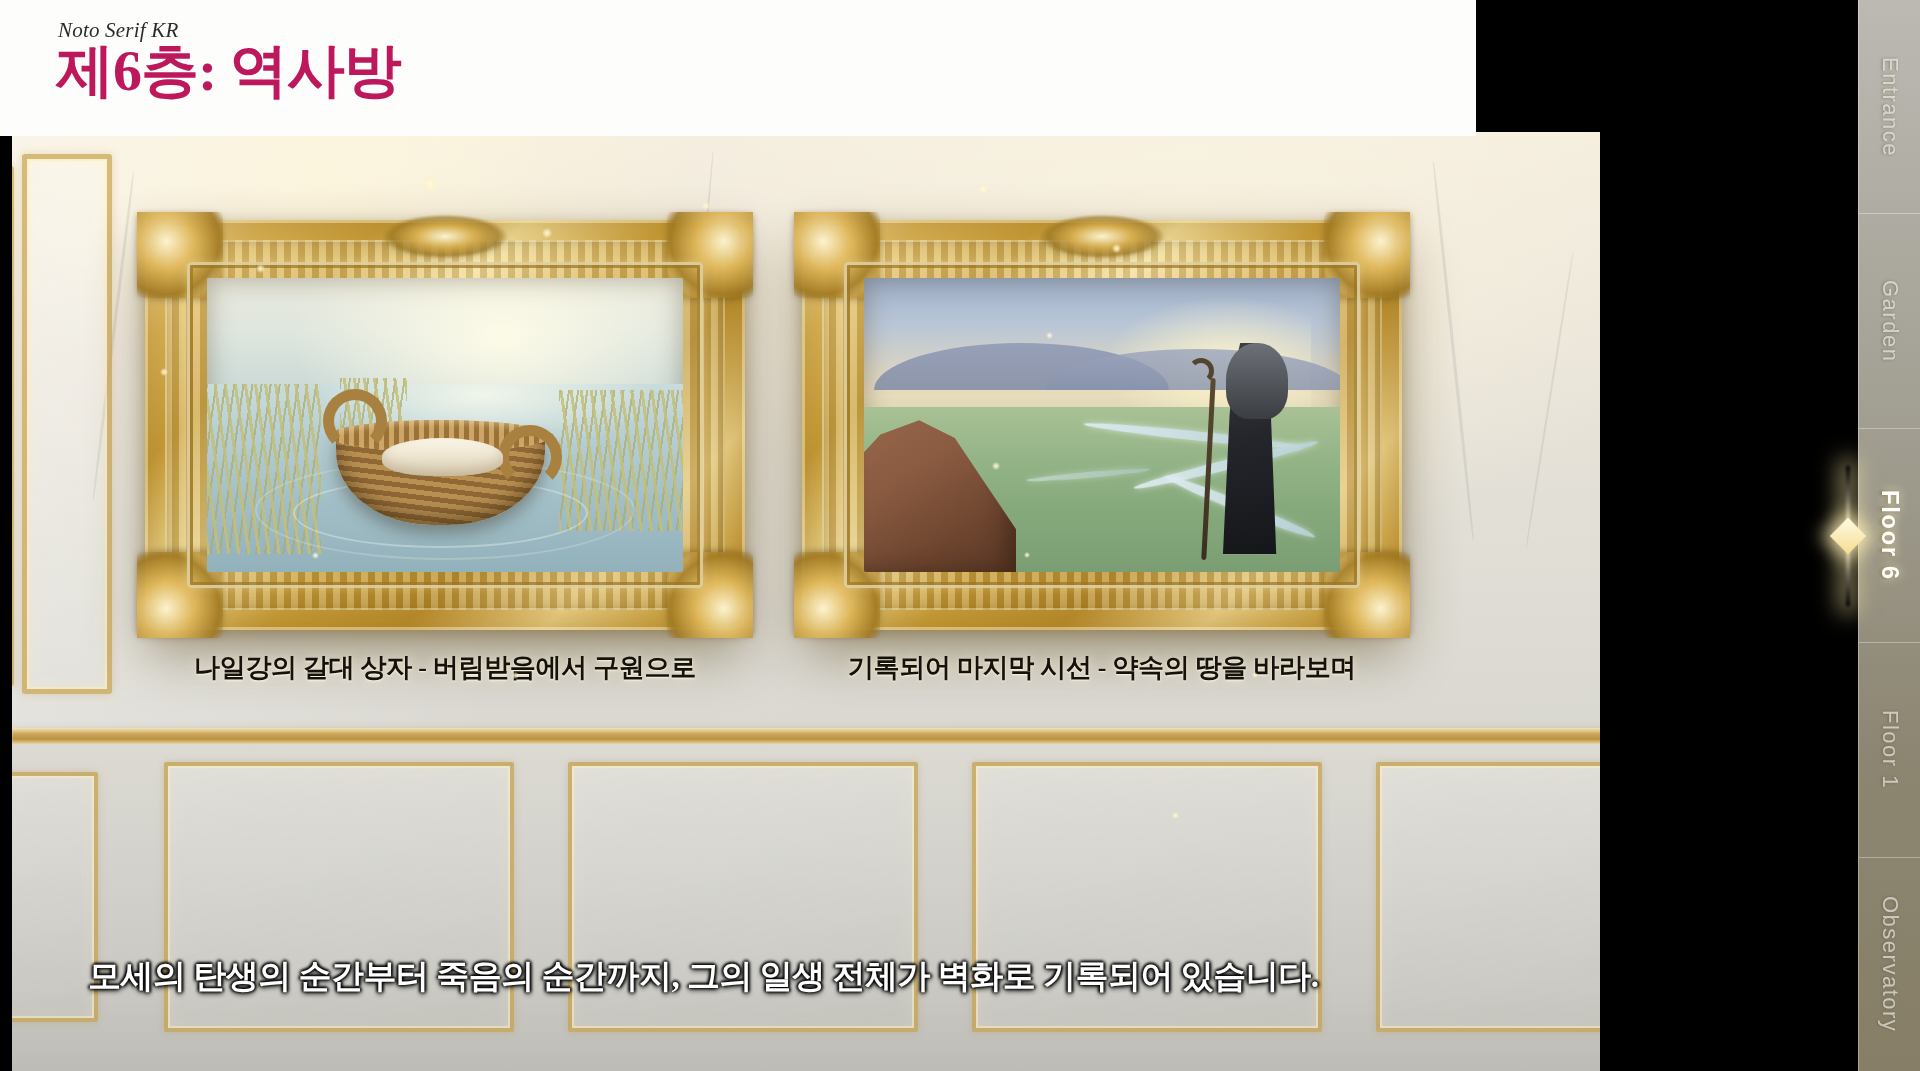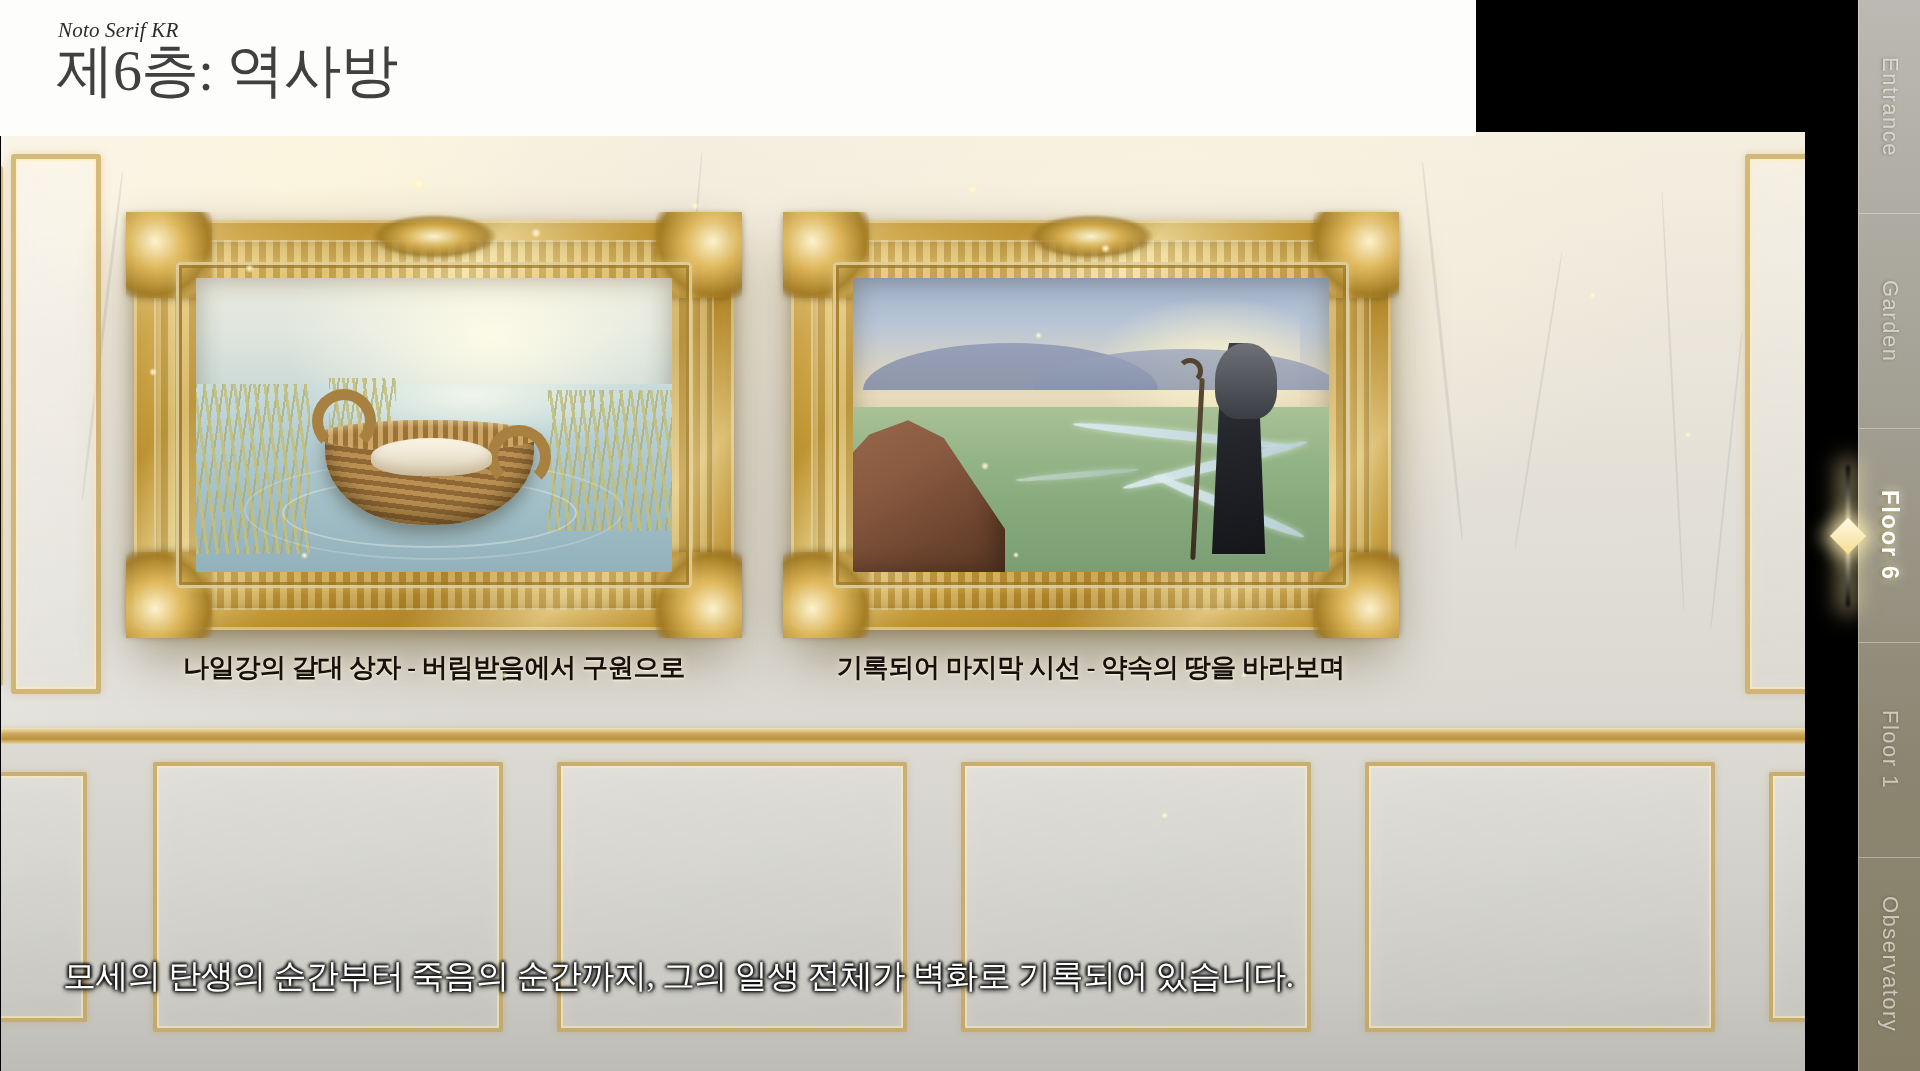--- a/index.html
+++ b/index.html
@@ -24,7 +24,7 @@
   }
   .page-title{
     position:absolute; left:56px; top:42px;
-    font-size:58px; font-weight:400; color:#404040;
+    font-size:58px; font-weight:700; color:#be185d;
     font-family:"Liberation Serif", serif; letter-spacing:-1px;
     line-height:1;
   }

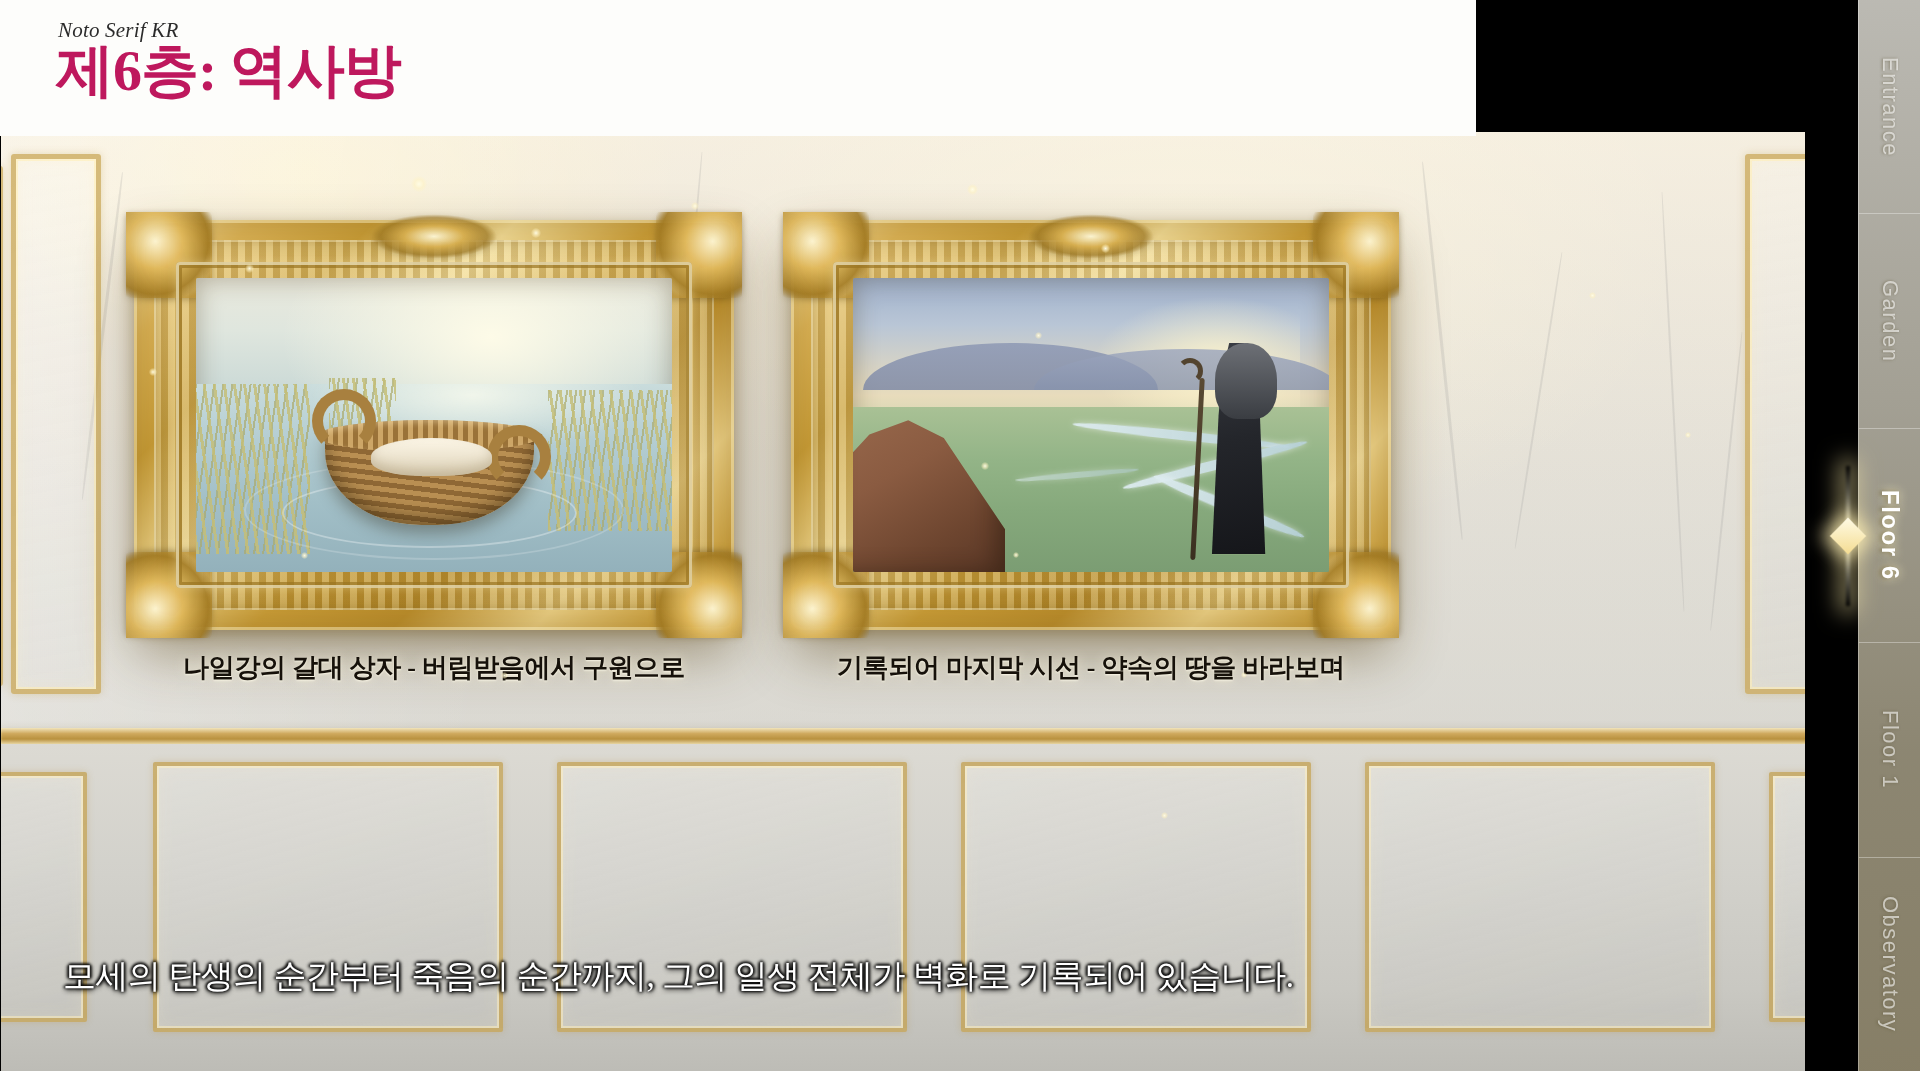--- a/index.html
+++ b/index.html
@@ -31,7 +31,7 @@
 
   
   .room{
-    position:absolute; left:1px; top:132px; width:1804px; height:939px;
+    position:absolute; left:12px; top:132px; width:1588px; height:939px;
     overflow:hidden;
     background:
       radial-gradient(ellipse 540px 300px at 300px 40px, rgba(255,243,200,.85), rgba(255,243,200,0) 70%),

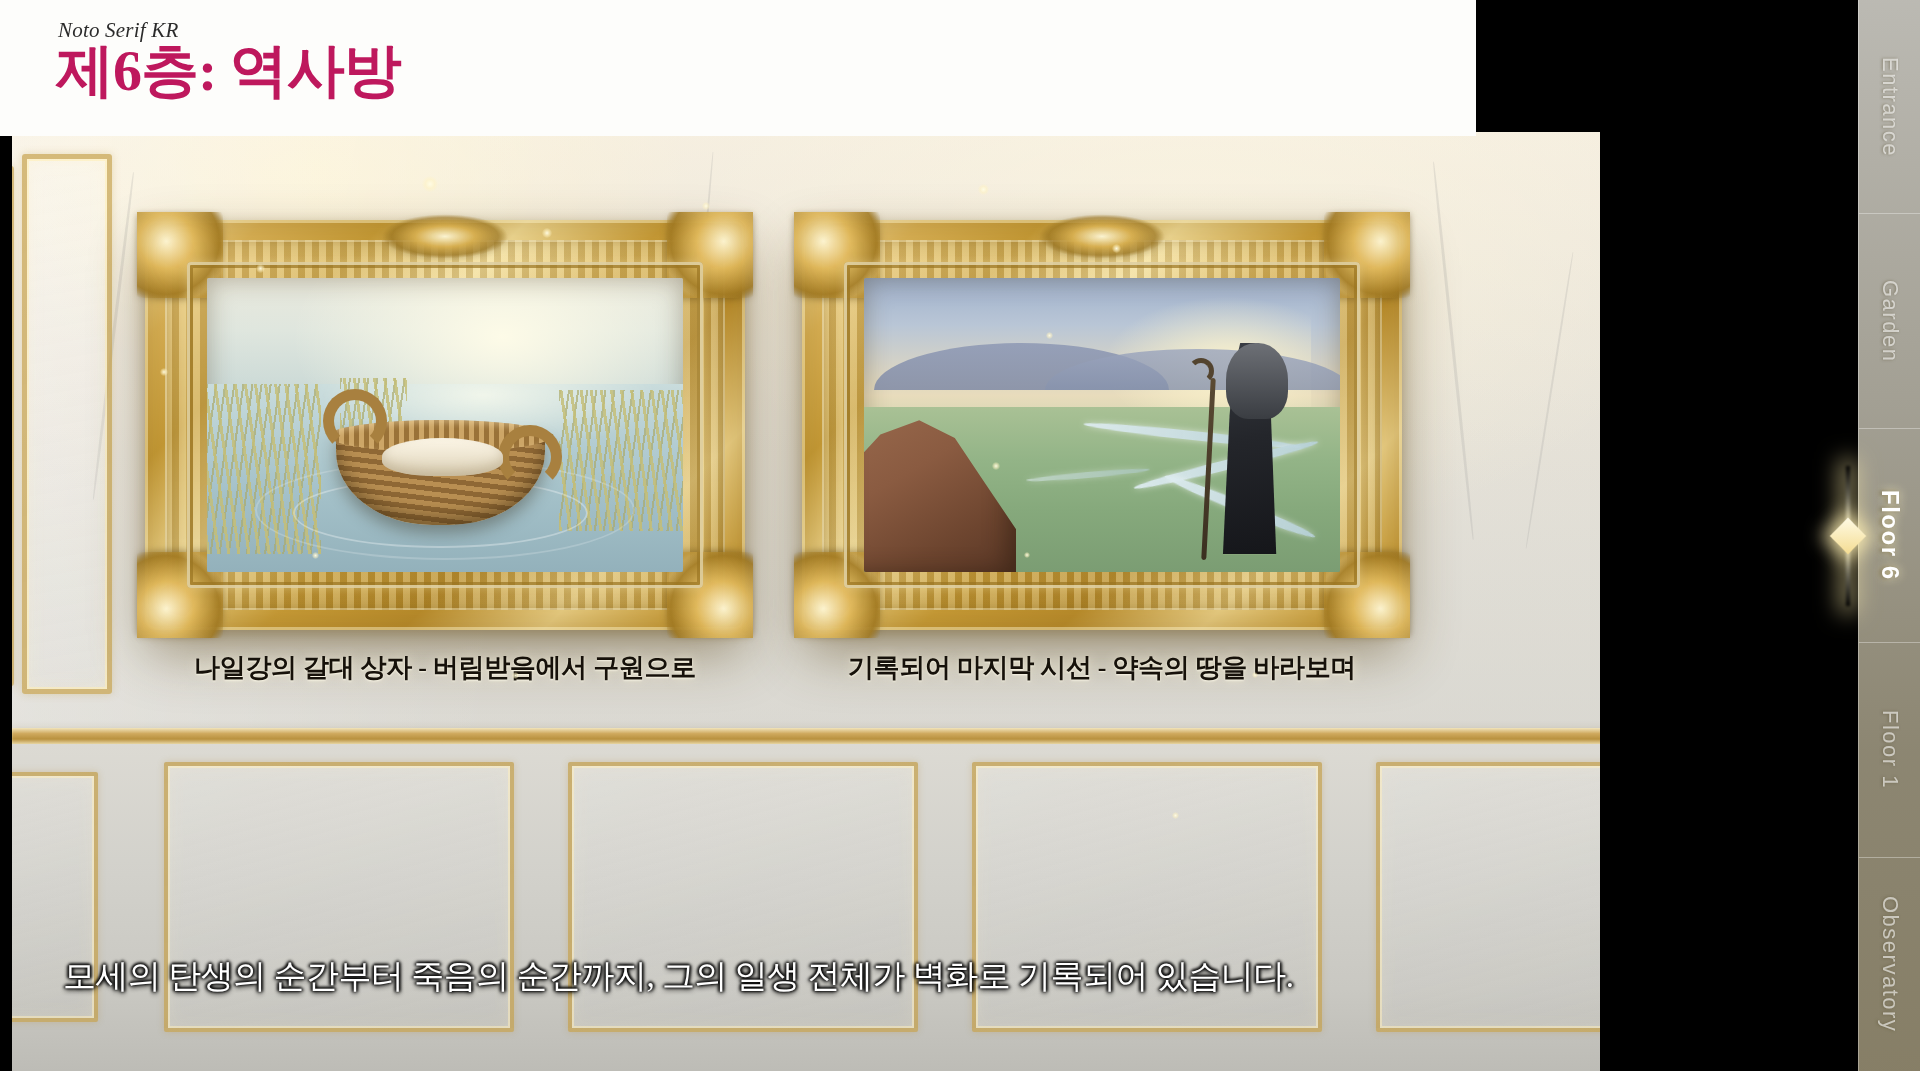--- a/index.html
+++ b/index.html
@@ -242,8 +242,8 @@
   
   .subtitle{
     position:absolute; left:0; top:954px; width:1538px;
-    text-align:left; padding-left:63px;
-    font-size:33px; font-weight:400; color:#ffffff;
+    text-align:left; padding-left:88px;
+    font-size:33px; font-weight:700; color:#ffffff;
     font-family:"Liberation Serif", serif;
     letter-spacing:-.5px; white-space:nowrap;
     text-shadow:

